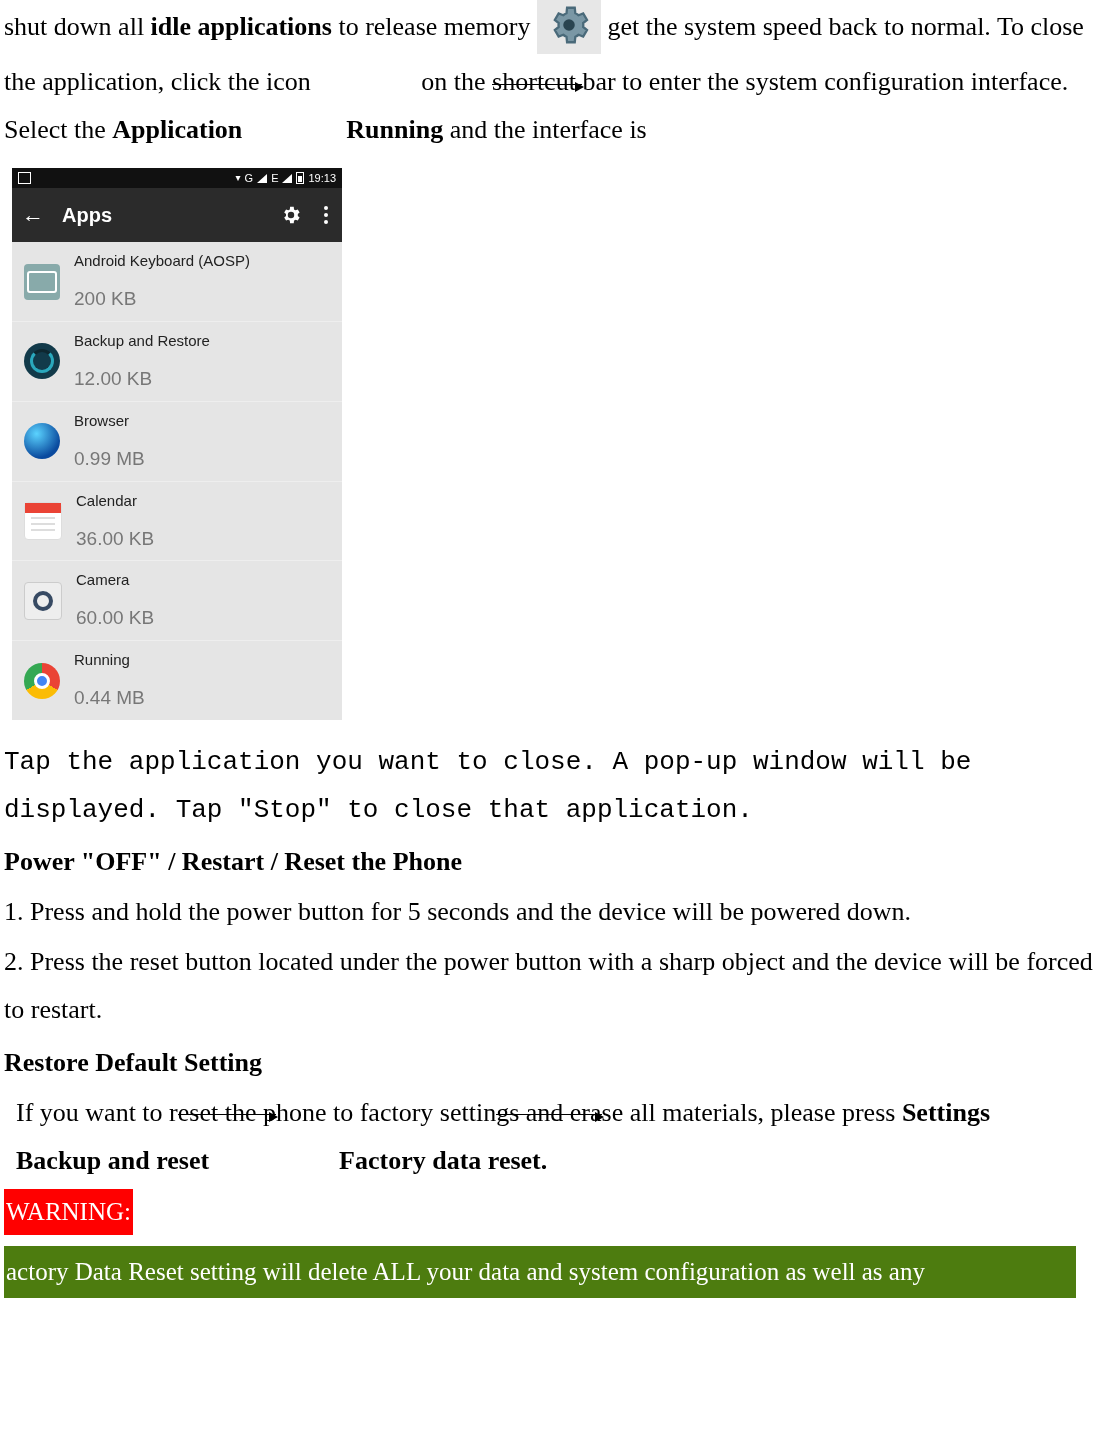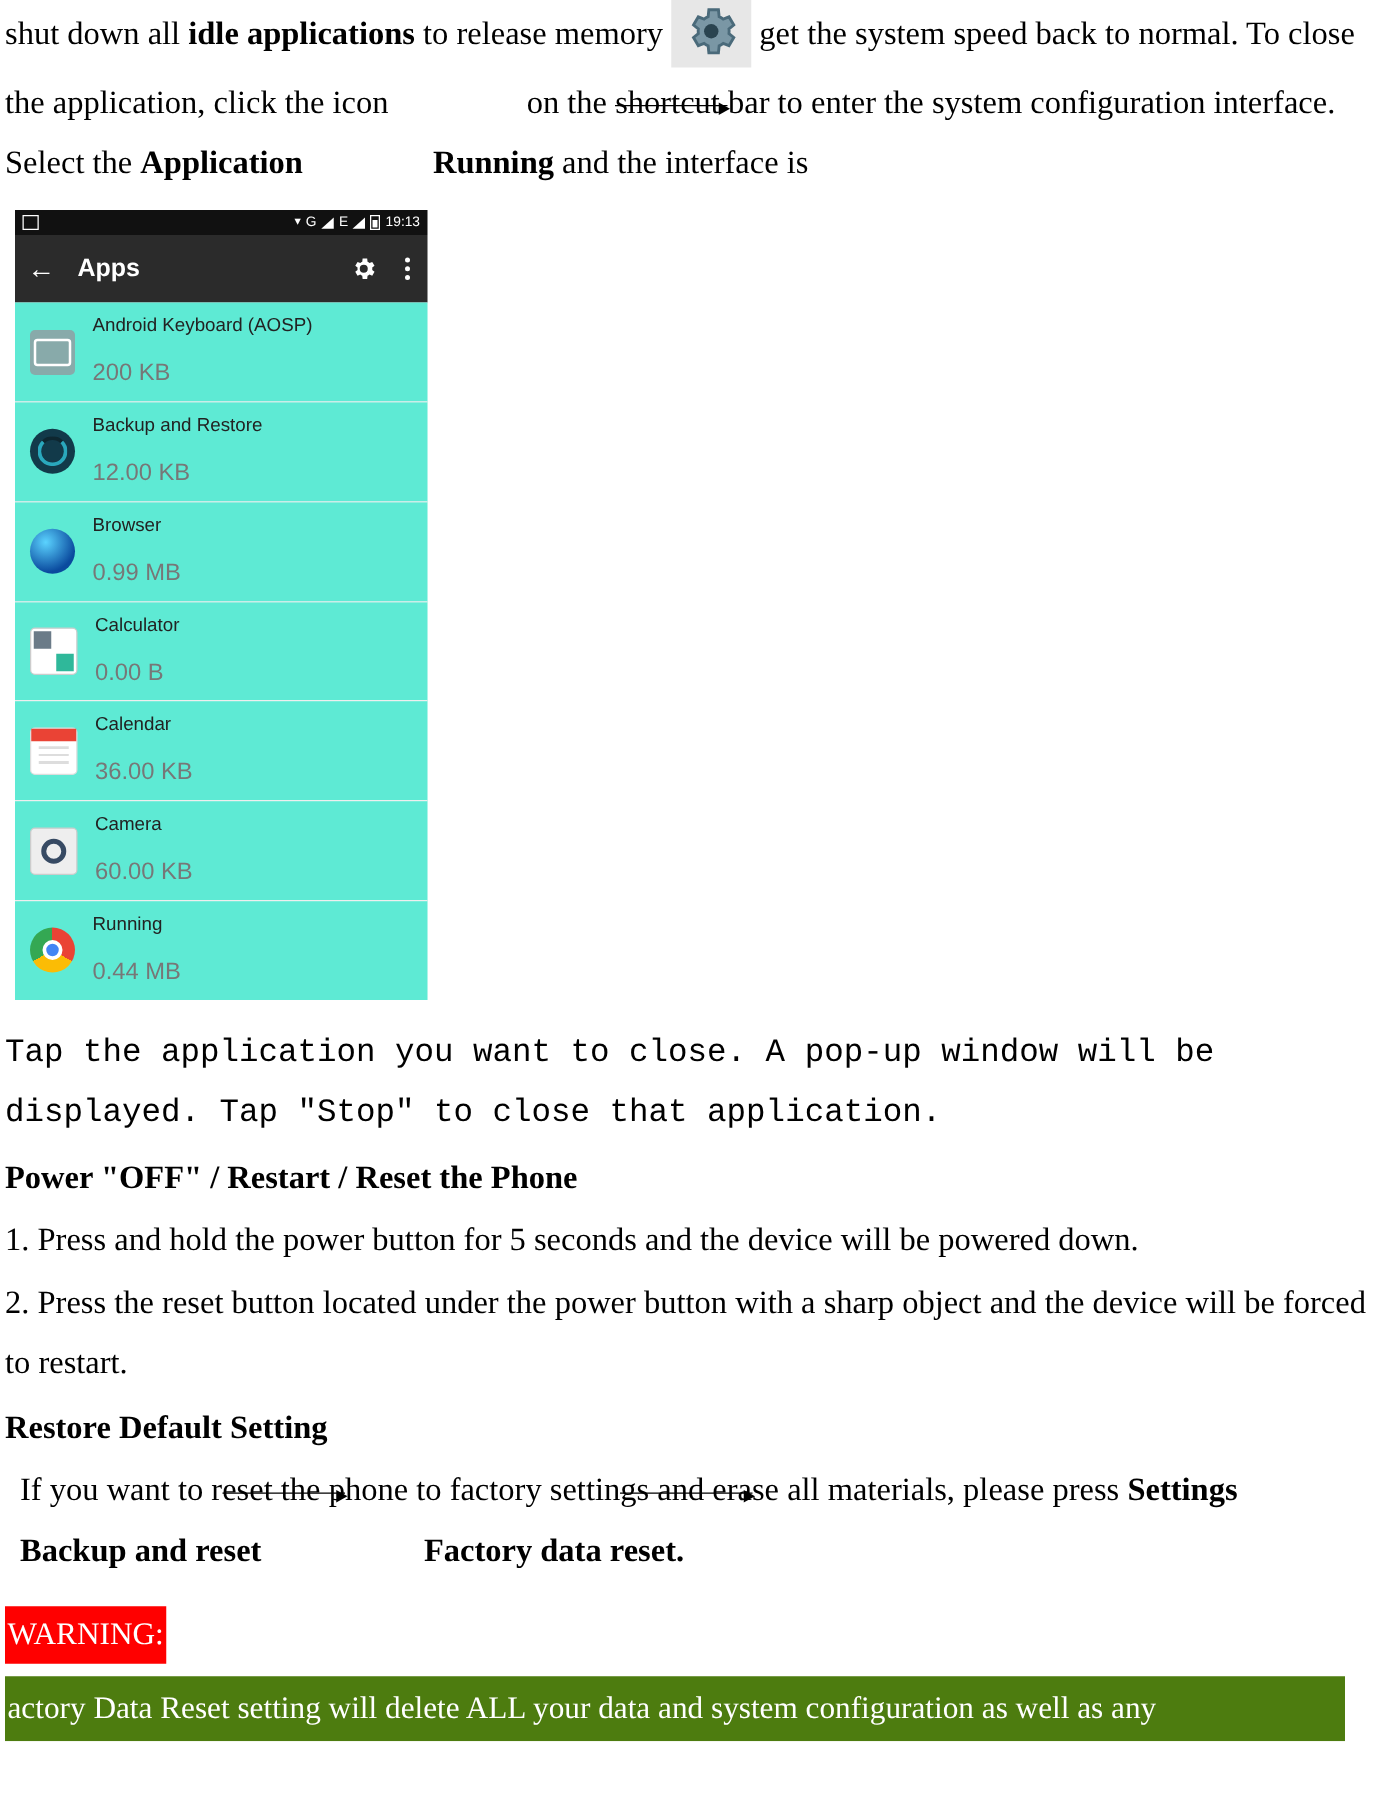--- a/index.html
+++ b/index.html
@@ -130,7 +130,7 @@
     gap:14px;
     padding: 10px 12px;
     border-bottom:1px solid #eee;
-    background:#5eead4;
+    background:#e5e5e5;
   }
   .app-row:last-child{border-bottom:none;}
   .app-icon {

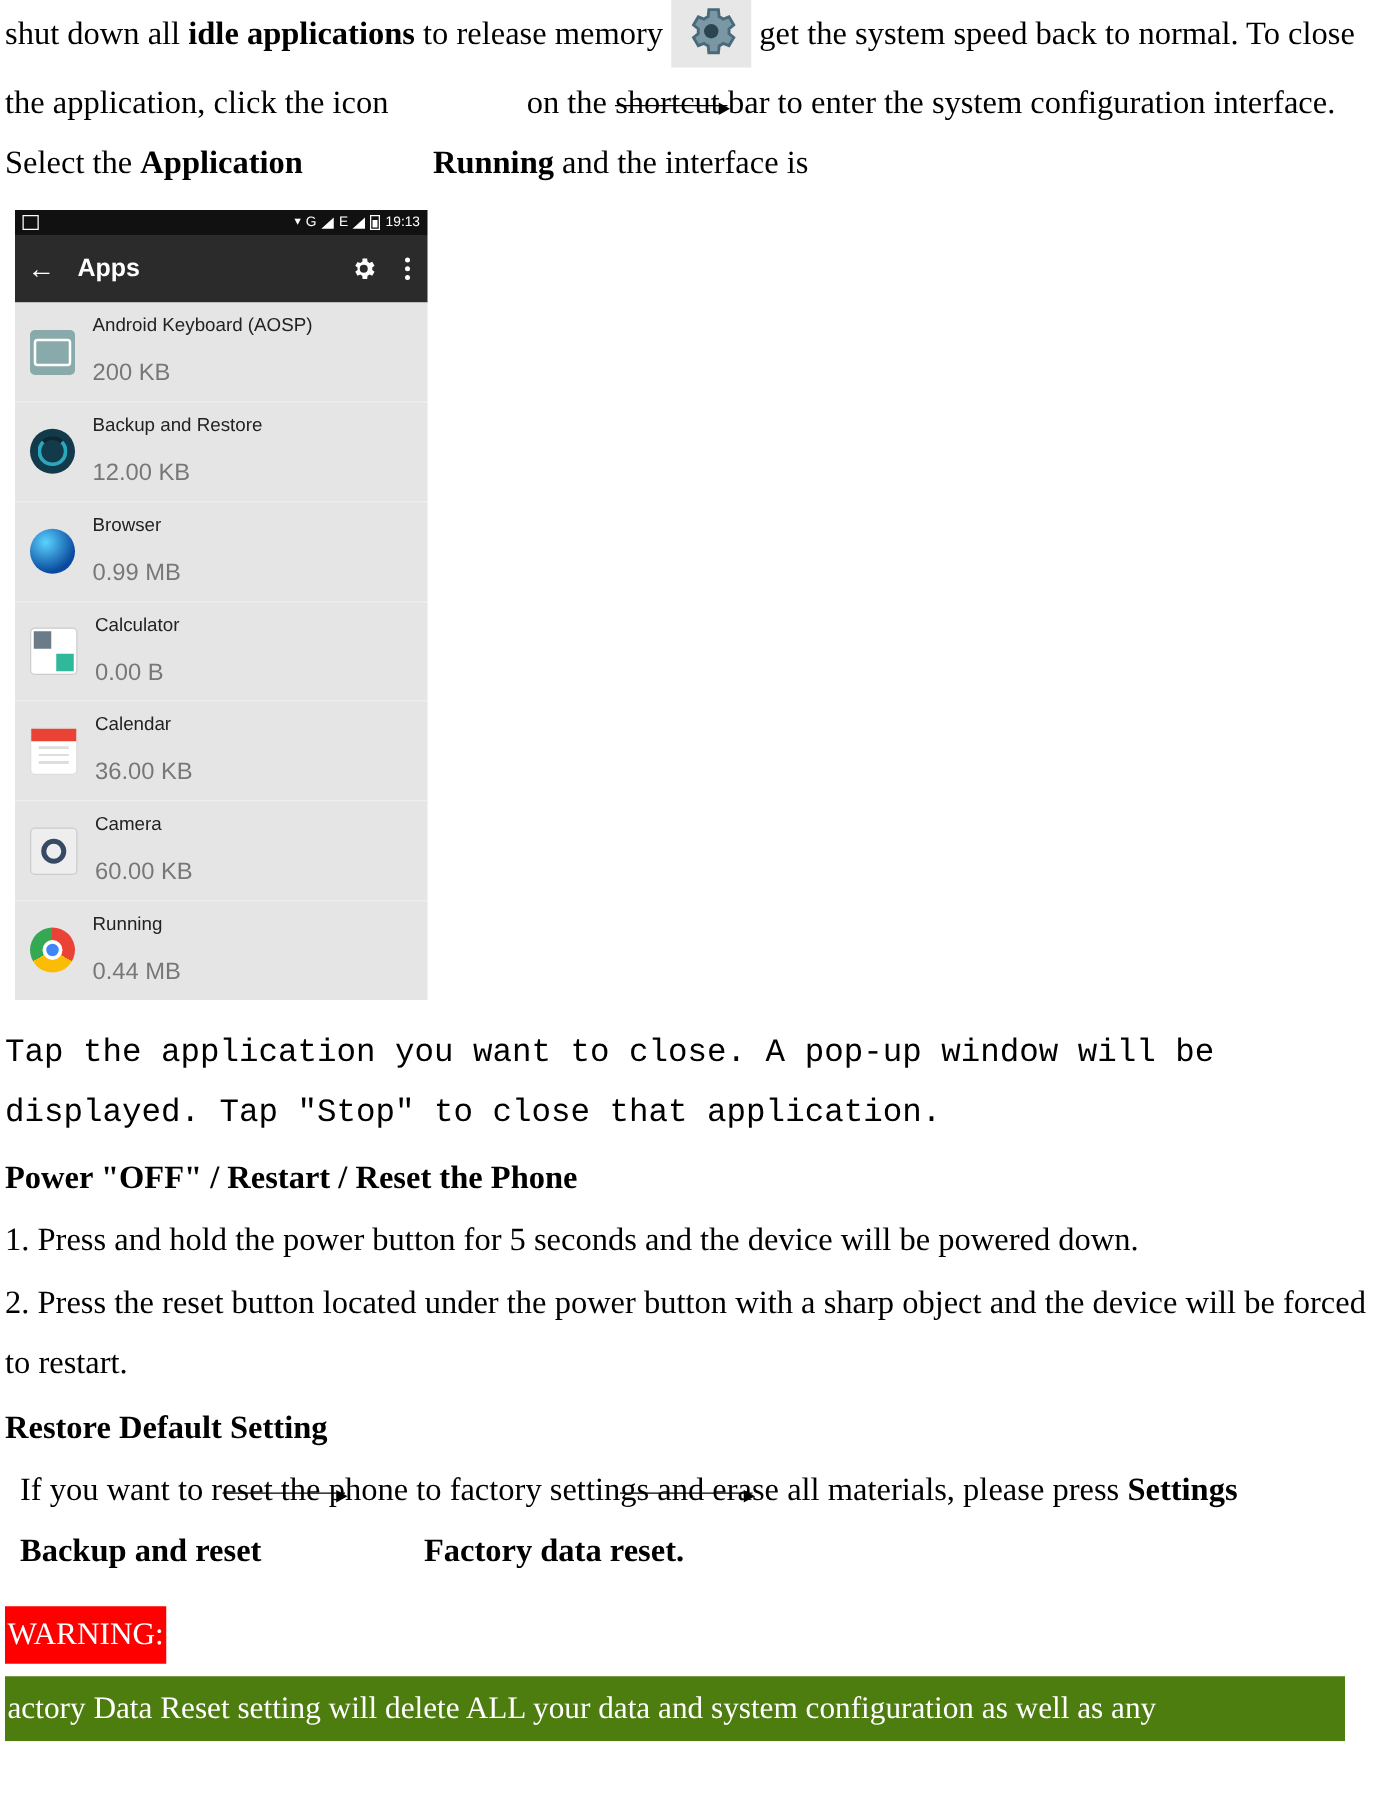--- a/index.html
+++ b/index.html
@@ -258,13 +258,6 @@
           </div>
         </div>
         <div class="app-row">
-          <div class="app-icon ic-calc"></div>
-          <div class="app-text">
-            <div class="name">Calculator</div>
-            <div class="size">0.00 B</div>
-          </div>
-        </div>
-        <div class="app-row">
           <div class="app-icon ic-cal"></div>
           <div class="app-text">
             <div class="name">Calendar</div>

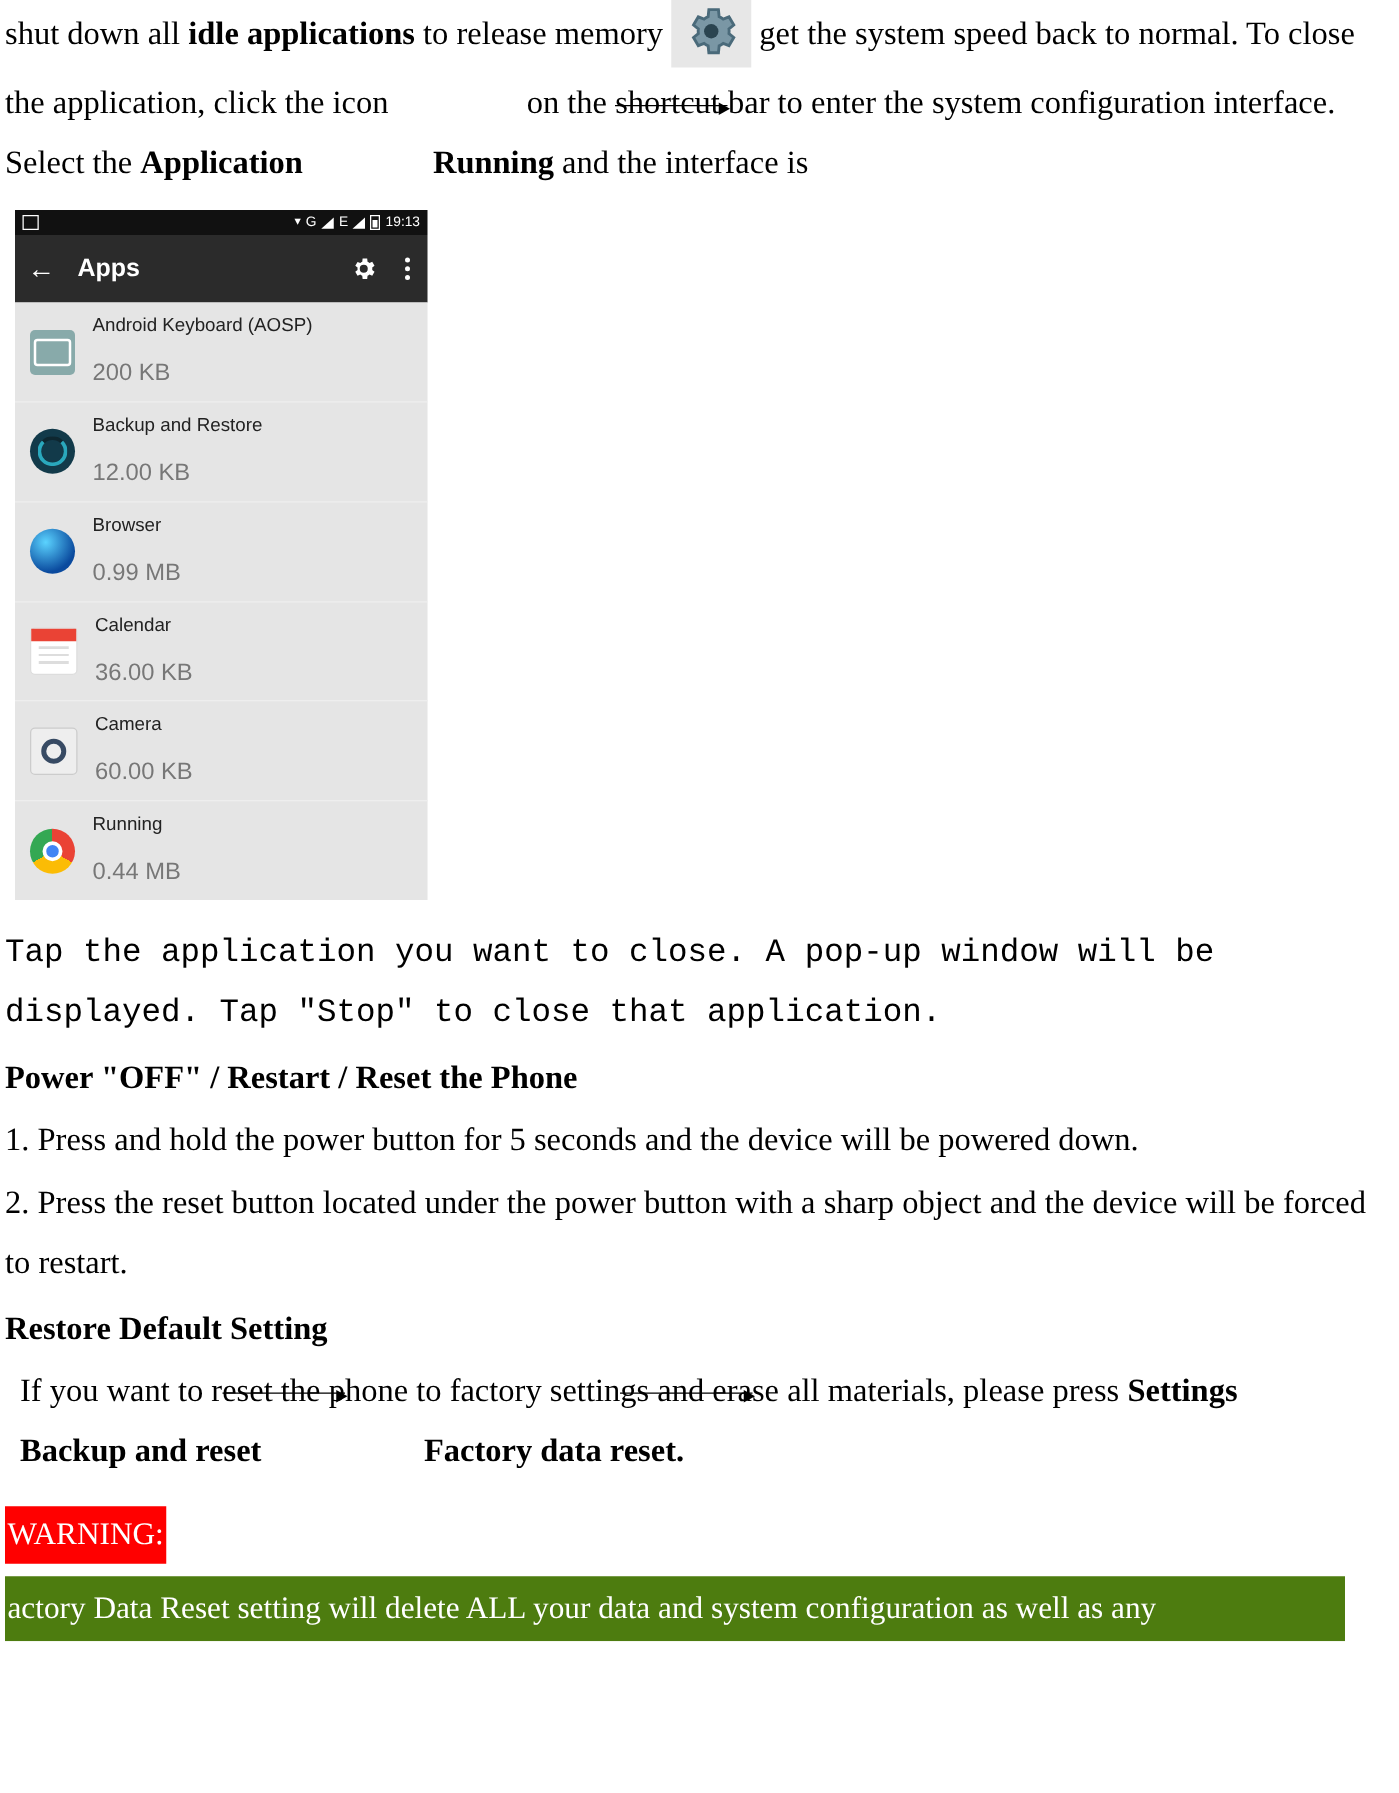--- a/index.html
+++ b/index.html
@@ -171,7 +171,7 @@
     font-size:25px;
     font-family:"Times New Roman",serif;
     padding: 0 2px;
-    margin-top: 20px;
+    margin-top: 4px;
   }
   .warning-box{
     background:#4d7c0f;

